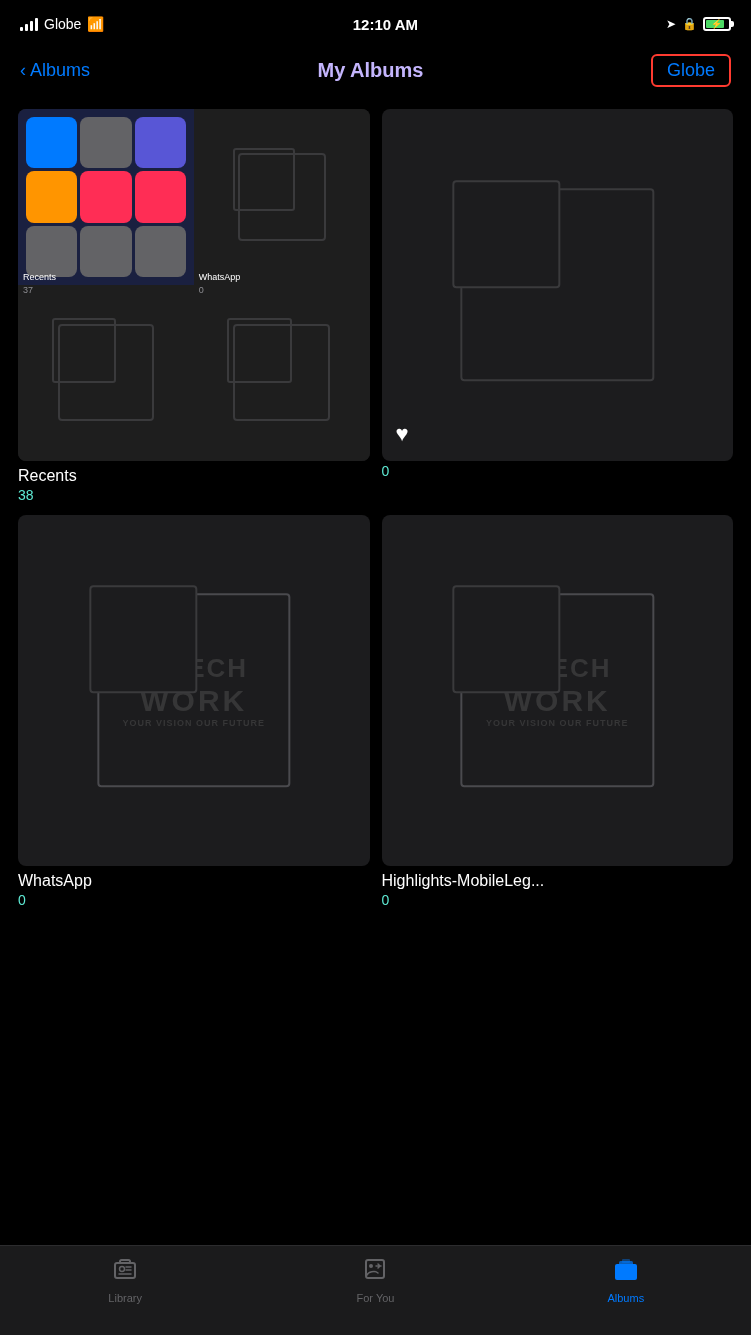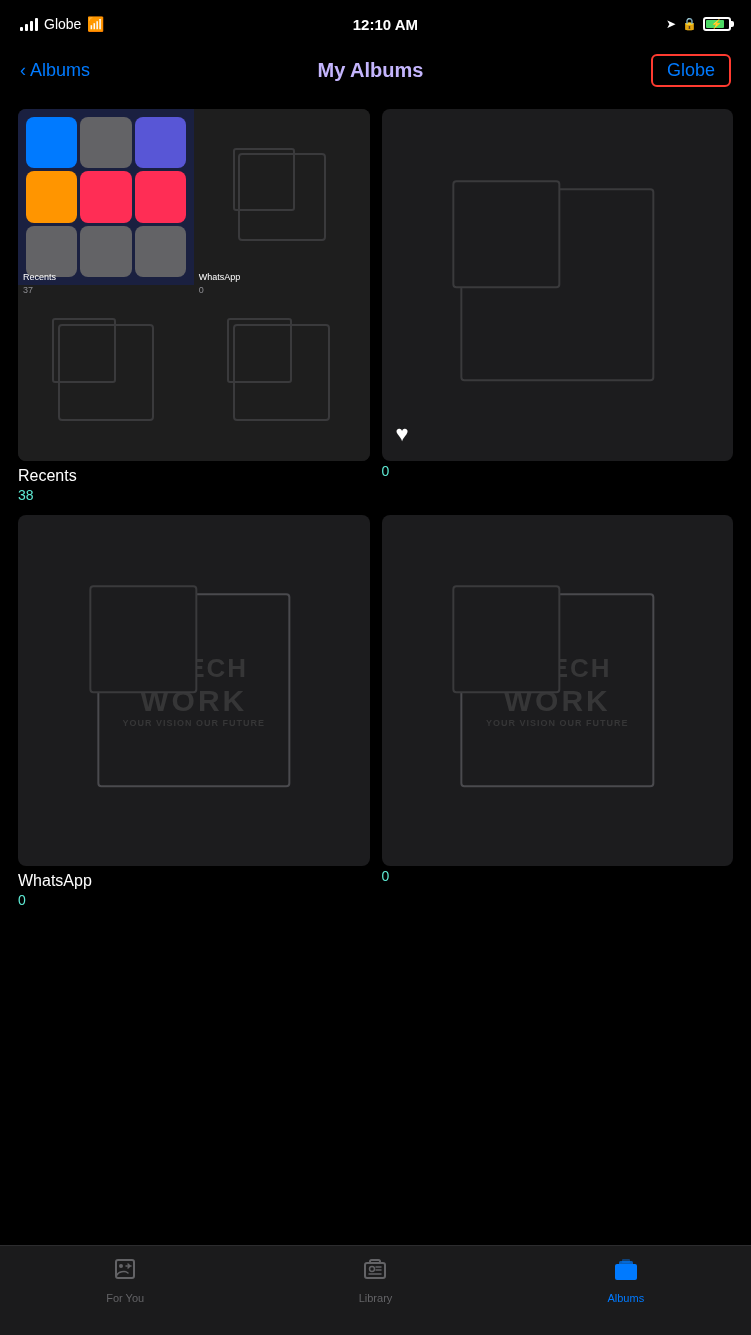--- a/index.html
+++ b/index.html
@@ -449,6 +449,7 @@
         </div>
         <div class="placeholder-icon" style="border-color:#4a4a4e;"></div>
       </div>
+      <div class="album-name">Highlights-MobileLeg...</div>
       <div class="album-count">0</div>
     </div>
 

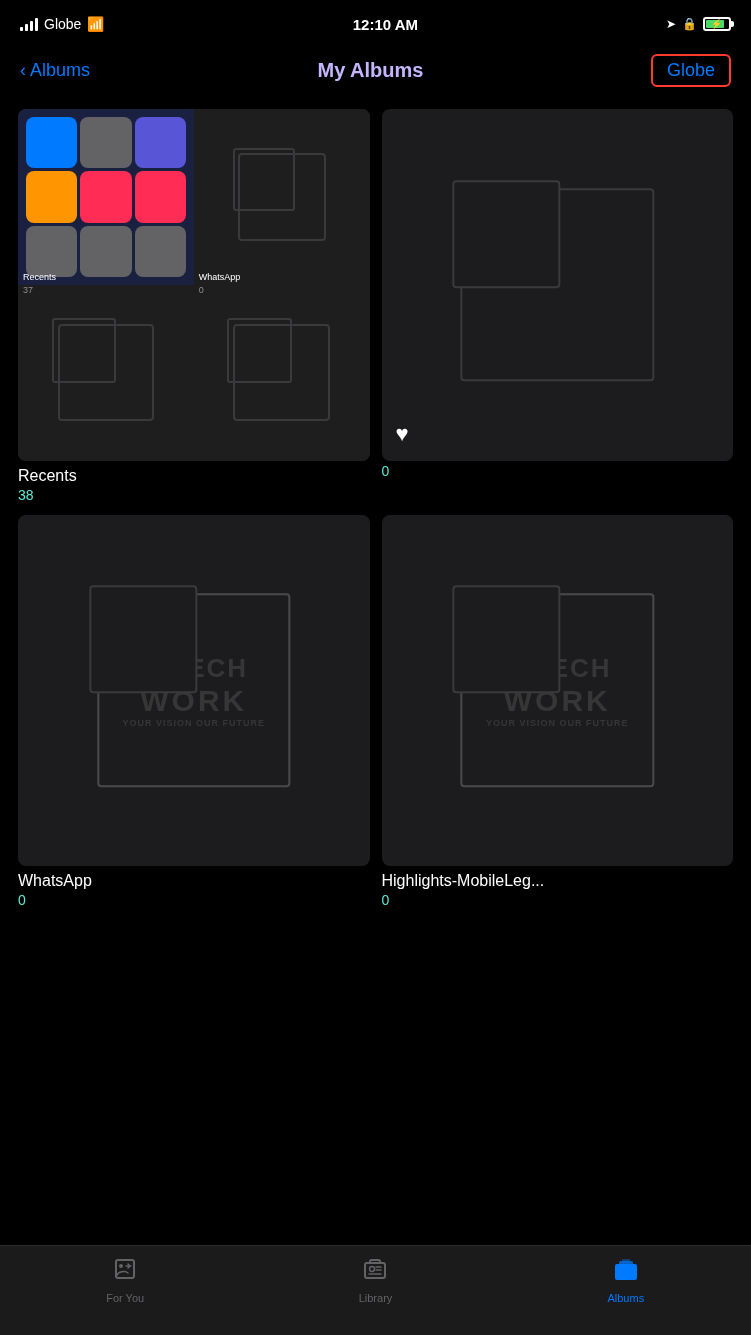--- a/index.html
+++ b/index.html
@@ -461,6 +461,18 @@
   <div class="tab-item">
     <span class="tab-icon">
       <svg width="26" height="26" viewBox="0 0 26 26" fill="none">
+        <rect x="3" y="7" width="20" height="15" rx="2" stroke="#636366" stroke-width="2"></rect>
+        <path d="M8 7V5.5C8 4.67 8.67 4 9.5 4h7c.83 0 1.5.67 1.5 1.5V7" stroke="#636366" stroke-width="2"></path>
+        <circle cx="10" cy="13" r="2.5" stroke="#636366" stroke-width="1.5"></circle>
+        <path d="M14 11h5M14 14h5M7 18h12" stroke="#636366" stroke-width="1.5" stroke-linecap="round"></path>
+      </svg>
+    </span>
+    <span class="tab-label">Library</span>
+  </div>
+
+  <div class="tab-item">
+    <span class="tab-icon">
+      <svg width="26" height="26" viewBox="0 0 26 26" fill="none">
         <rect x="4" y="4" width="18" height="18" rx="2" stroke="#636366" stroke-width="2"></rect>
         <circle cx="9" cy="10" r="2" fill="#636366"></circle>
         <path d="M5 19c1-3 8-5 11-2" stroke="#636366" stroke-width="1.5" stroke-linecap="round"></path>
@@ -468,18 +480,6 @@
       </svg>
     </span>
     <span class="tab-label">For You</span>
-  </div>
-
-  <div class="tab-item">
-    <span class="tab-icon">
-      <svg width="26" height="26" viewBox="0 0 26 26" fill="none">
-        <rect x="3" y="7" width="20" height="15" rx="2" stroke="#636366" stroke-width="2"></rect>
-        <path d="M8 7V5.5C8 4.67 8.67 4 9.5 4h7c.83 0 1.5.67 1.5 1.5V7" stroke="#636366" stroke-width="2"></path>
-        <circle cx="10" cy="13" r="2.5" stroke="#636366" stroke-width="1.5"></circle>
-        <path d="M14 11h5M14 14h5M7 18h12" stroke="#636366" stroke-width="1.5" stroke-linecap="round"></path>
-      </svg>
-    </span>
-    <span class="tab-label">Library</span>
   </div>
 
   <div class="tab-item active">

